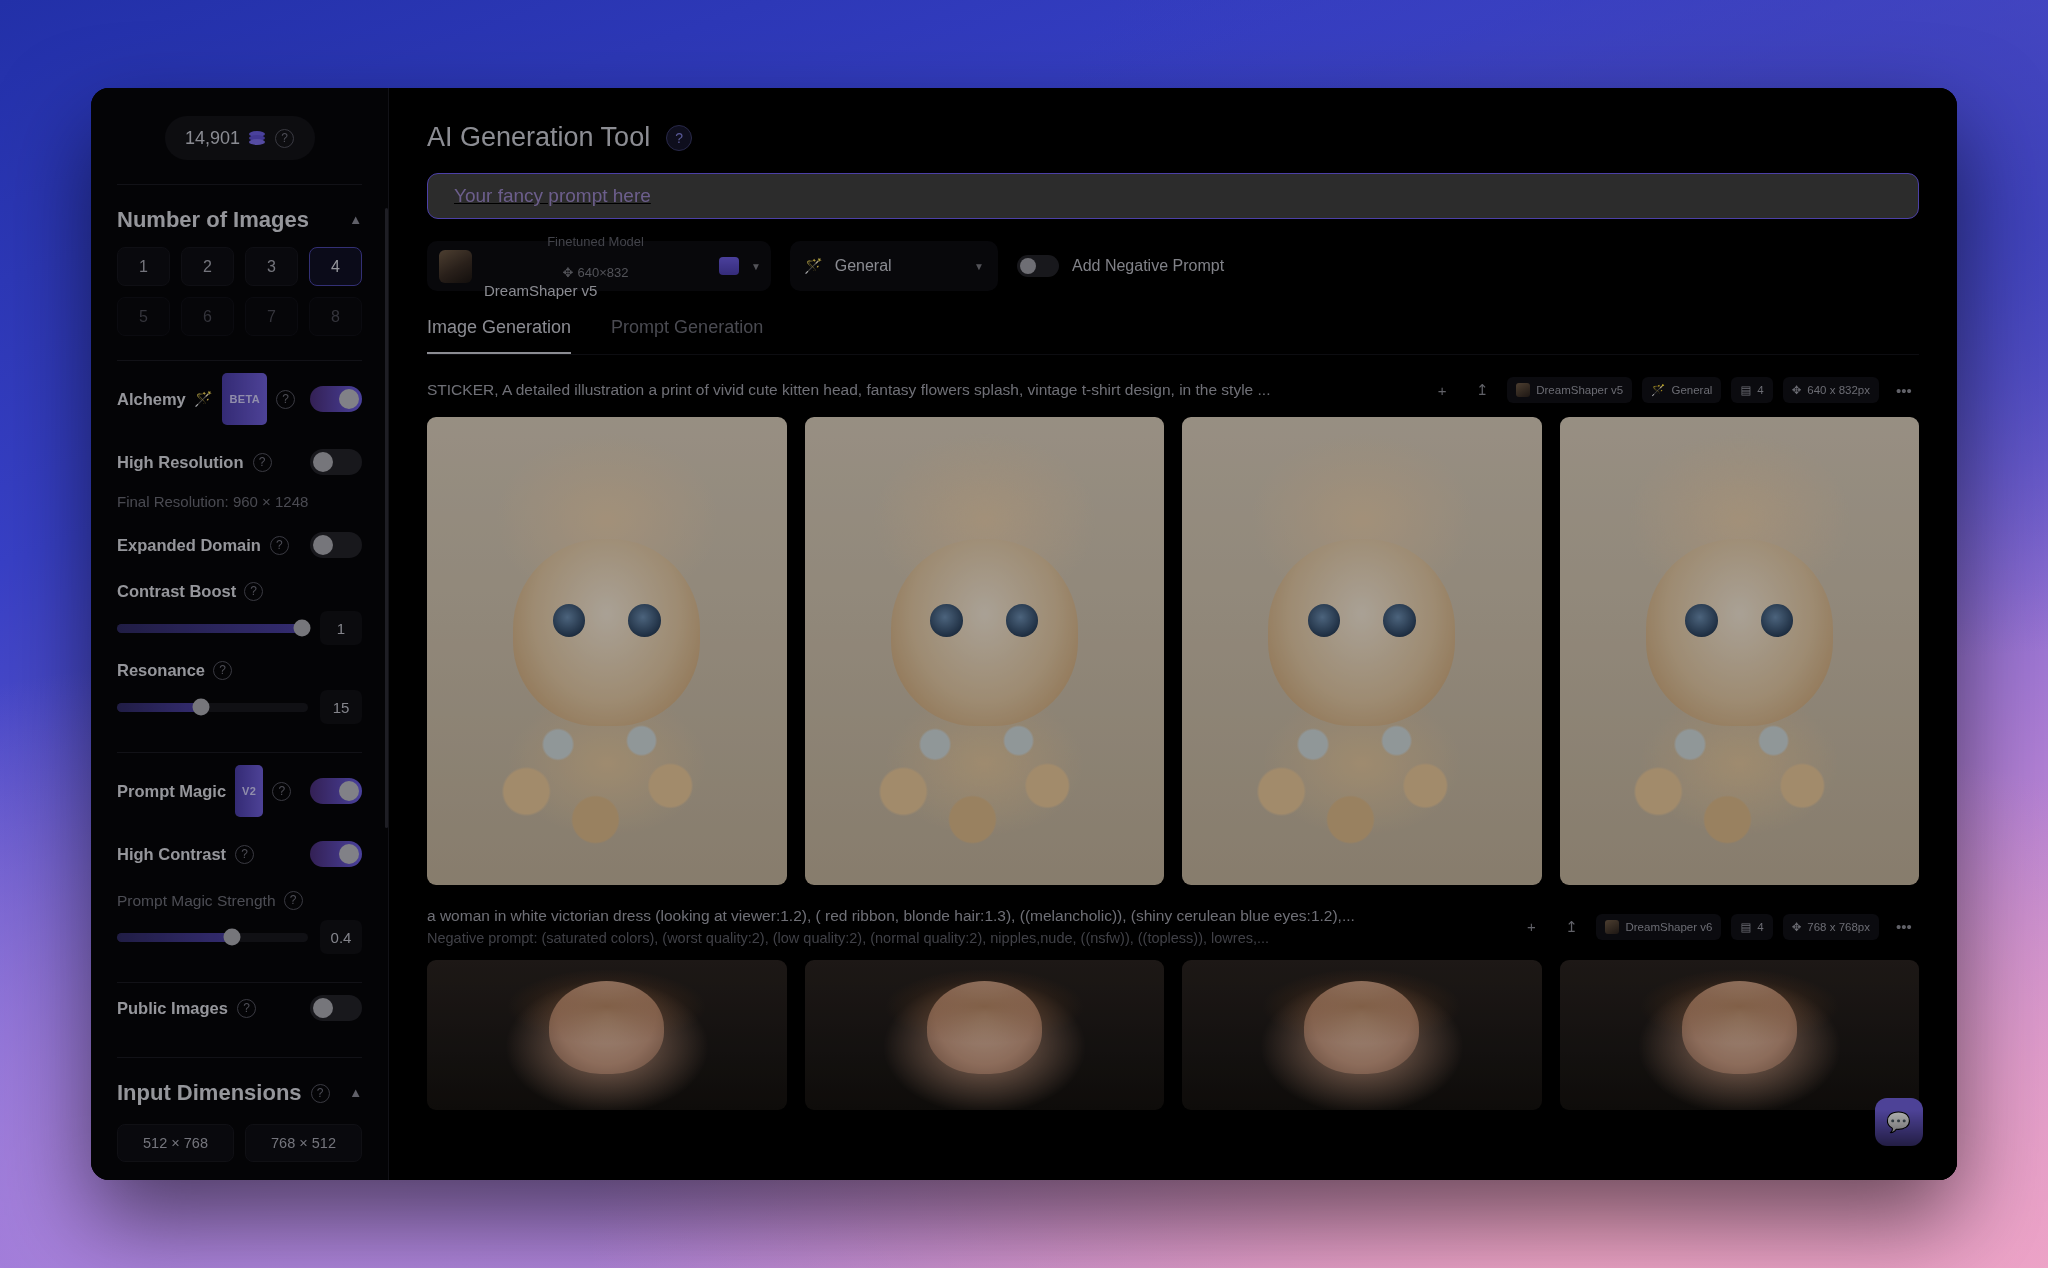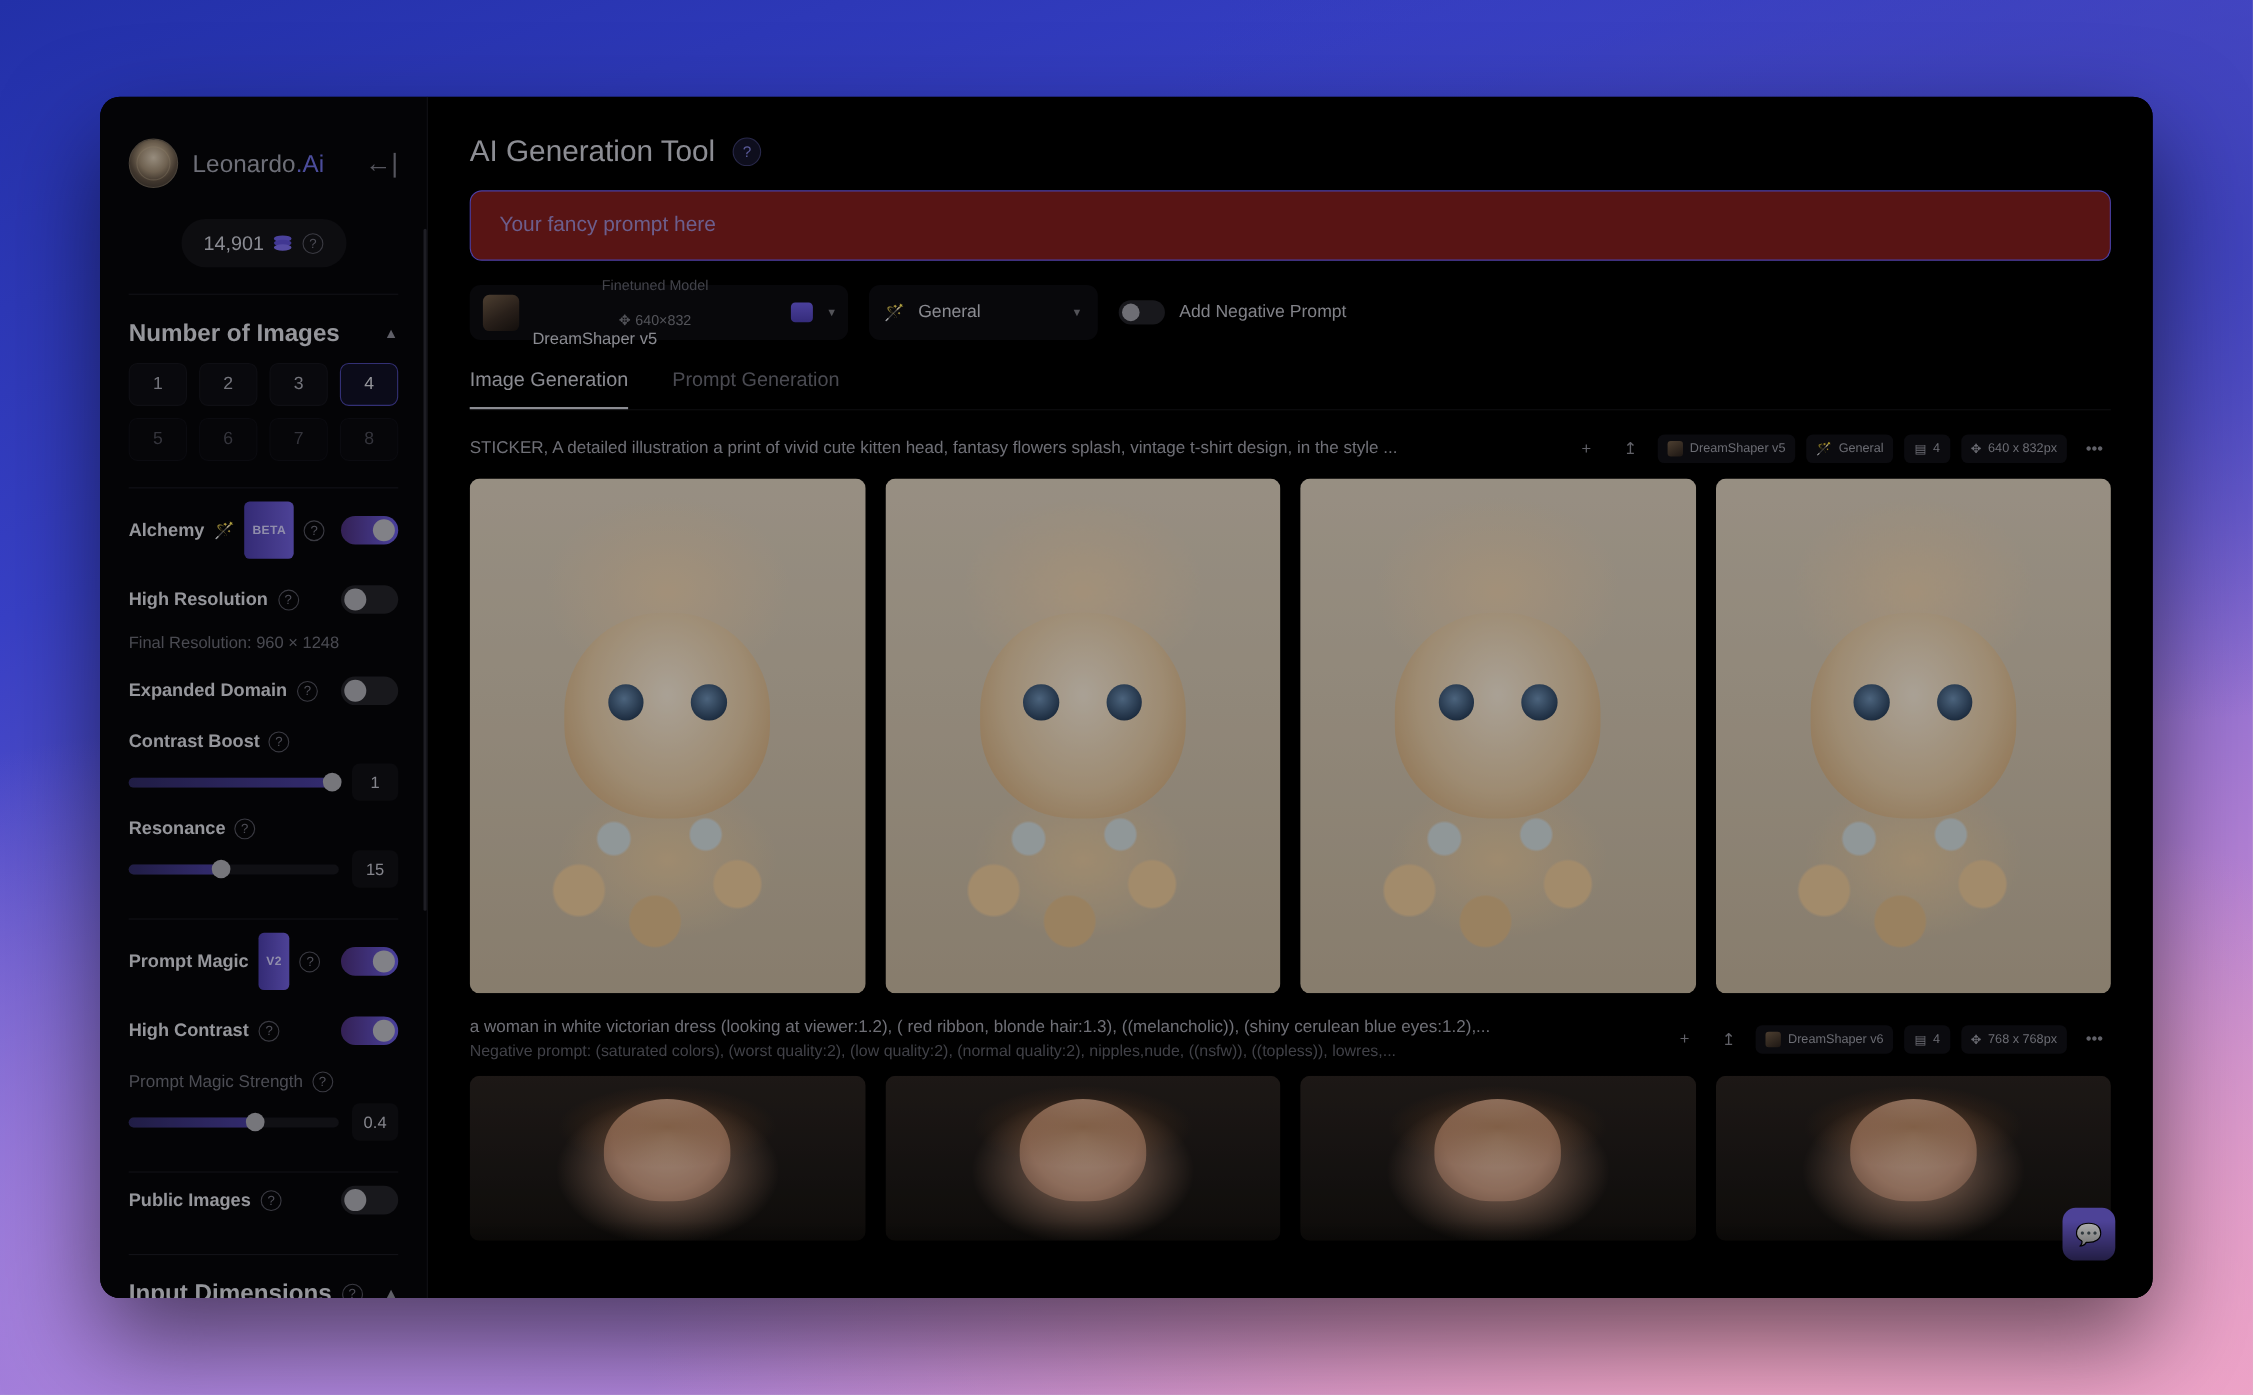--- a/index.html
+++ b/index.html
@@ -342,11 +342,6 @@
 
   <aside id="sidebar">
 
-    <div class="brand-row">
-      <div class="brand-logo"></div>
-      <div class="brand-name"><span>Leonardo</span><span class="accent">.Ai</span></div>
-      <div class="collapse-btn">←|</div>
-    </div>
 
     <div class="token-pill">
       <span class="token-count">14,901</span>

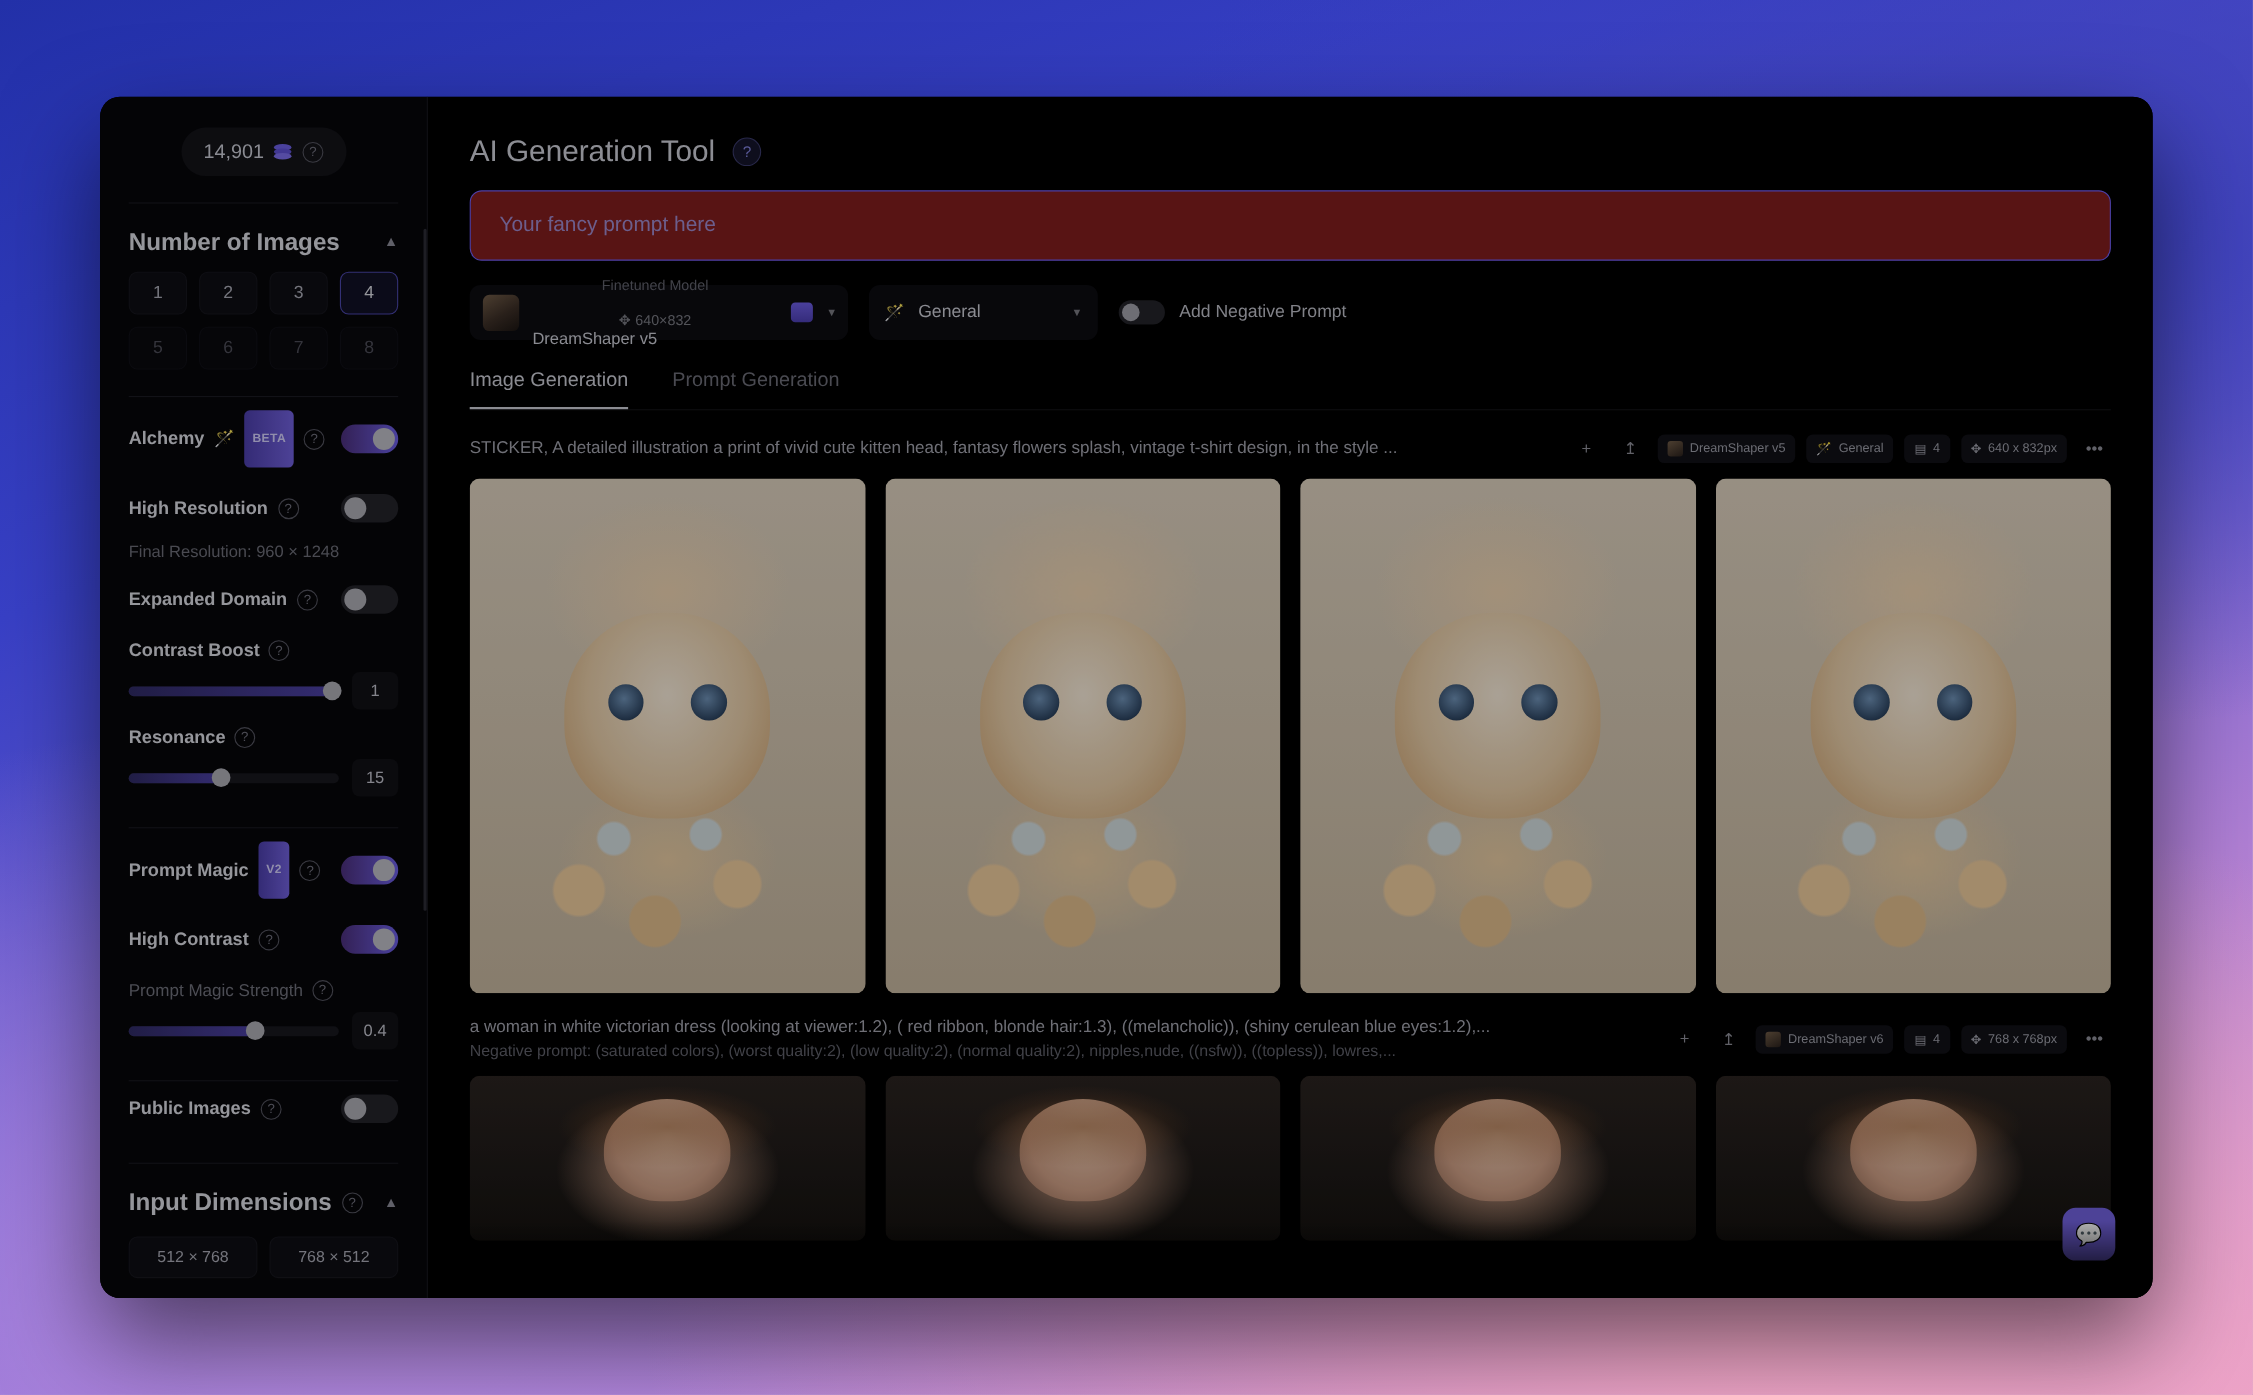--- a/index.html
+++ b/index.html
@@ -188,10 +188,10 @@
   }
 
   .prompt-box {
-    margin-top: 20px; height: 64px; border-radius: 11px;
+    margin-top: 20px; height: 46px; border-radius: 11px;
     border: 1.5px solid #6d5cf0;
-    background: #7f1d1d;
-    display: flex; align-items: center; padding: 0 26px;
+    background: #404040;
+    display: flex; align-items: center; padding: 0 26px; text-decoration: underline;
   }
   .prompt-placeholder { font-size: 19px; color: #9b87c9; }
 

